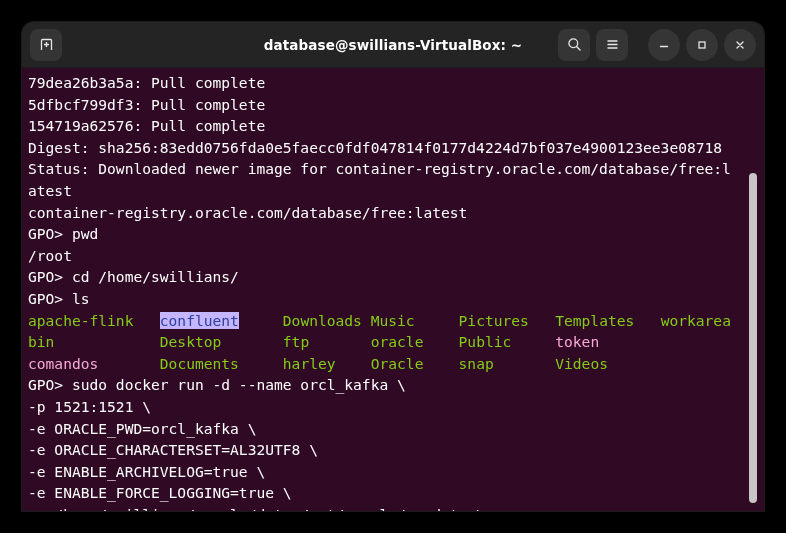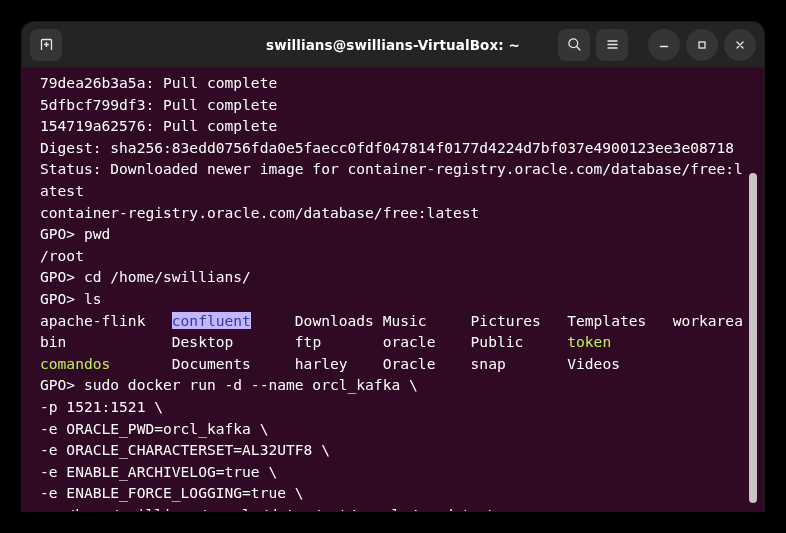--- a/index.html
+++ b/index.html
@@ -128,7 +128,7 @@
       </svg>
     </div>
 
-    <div id="title-text">swillians@swillians-VirtualBox: ~</div>
+    <div id="title-text">database@swillians-VirtualBox: ~</div>
 
     <div class="spacer"></div>
 

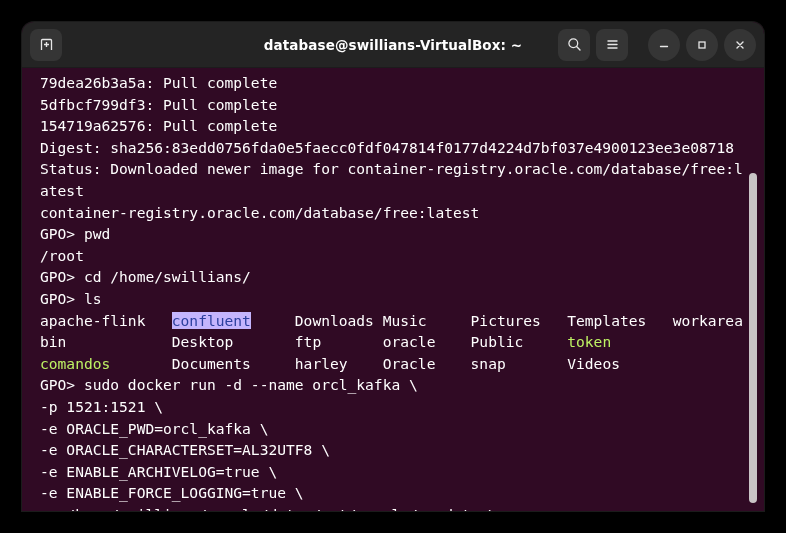--- a/index.html
+++ b/index.html
@@ -78,7 +78,7 @@
     height: 443px;
     background: #300a24;
     overflow: hidden;
-    padding: 4px 0 0 16px;
+    padding: 4px 0 0 4px;
   }
 
   #screen {

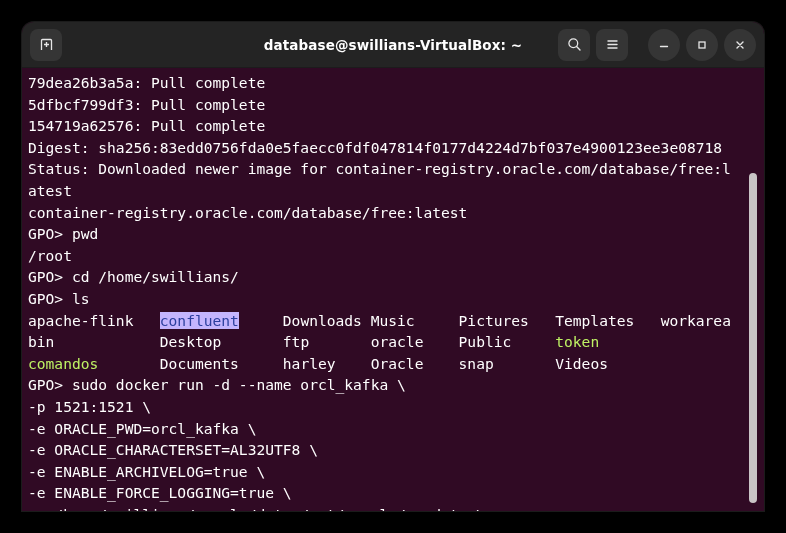--- a/index.html
+++ b/index.html
@@ -92,7 +92,7 @@
 
   .line { height: 21.6px; }
 
-  .blue  { color: #ffffff; text-align: right; }
+  .blue  { color: #84cc16; text-align: right; }
   .white { color: #bef264; }
   .hl    { background: #c4b5fd; color: #2b3f9e; }
 

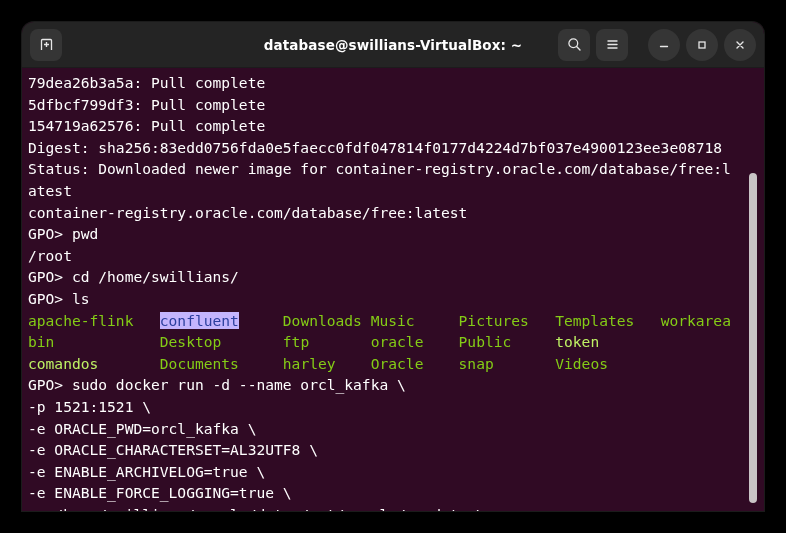--- a/index.html
+++ b/index.html
@@ -93,7 +93,7 @@
   .line { height: 21.6px; }
 
   .blue  { color: #84cc16; text-align: right; }
-  .white { color: #bef264; }
+  .white { color: #f9a8d4; }
   .hl    { background: #c4b5fd; color: #2b3f9e; }
 
   

